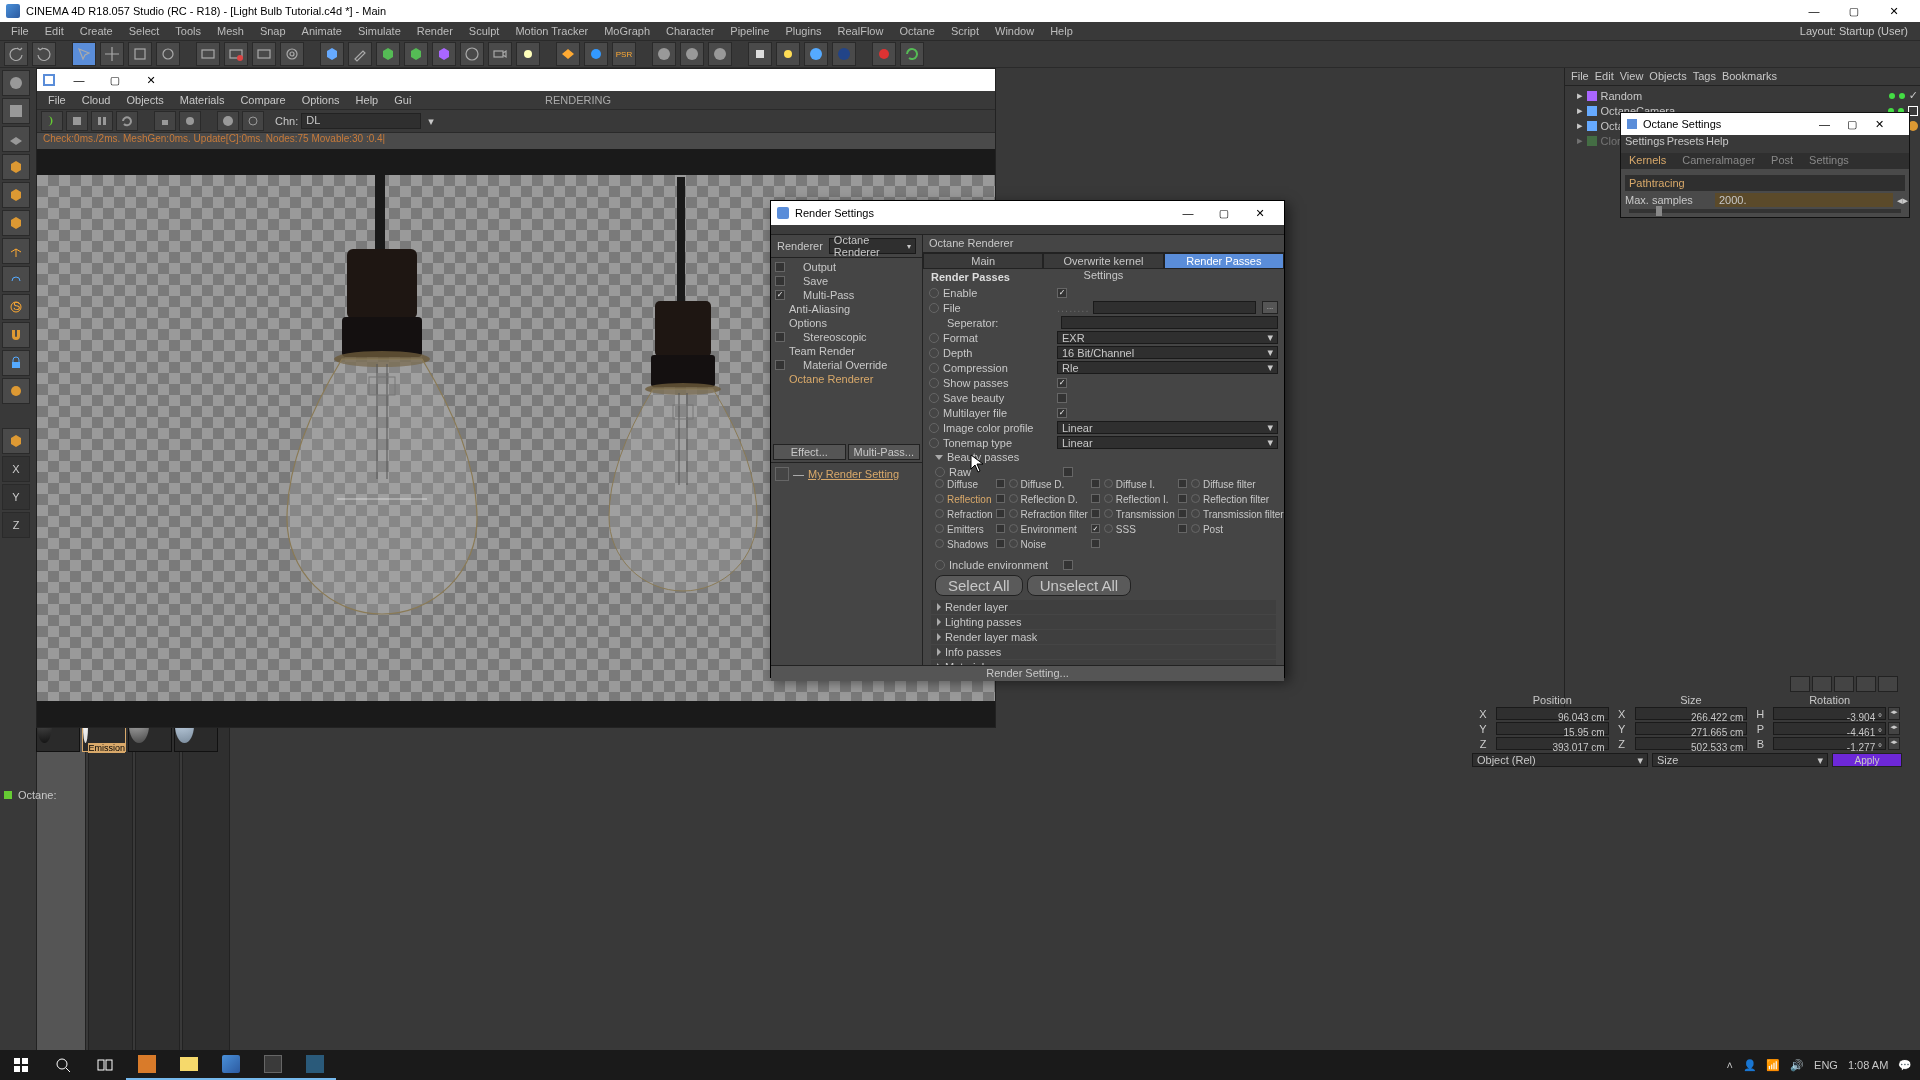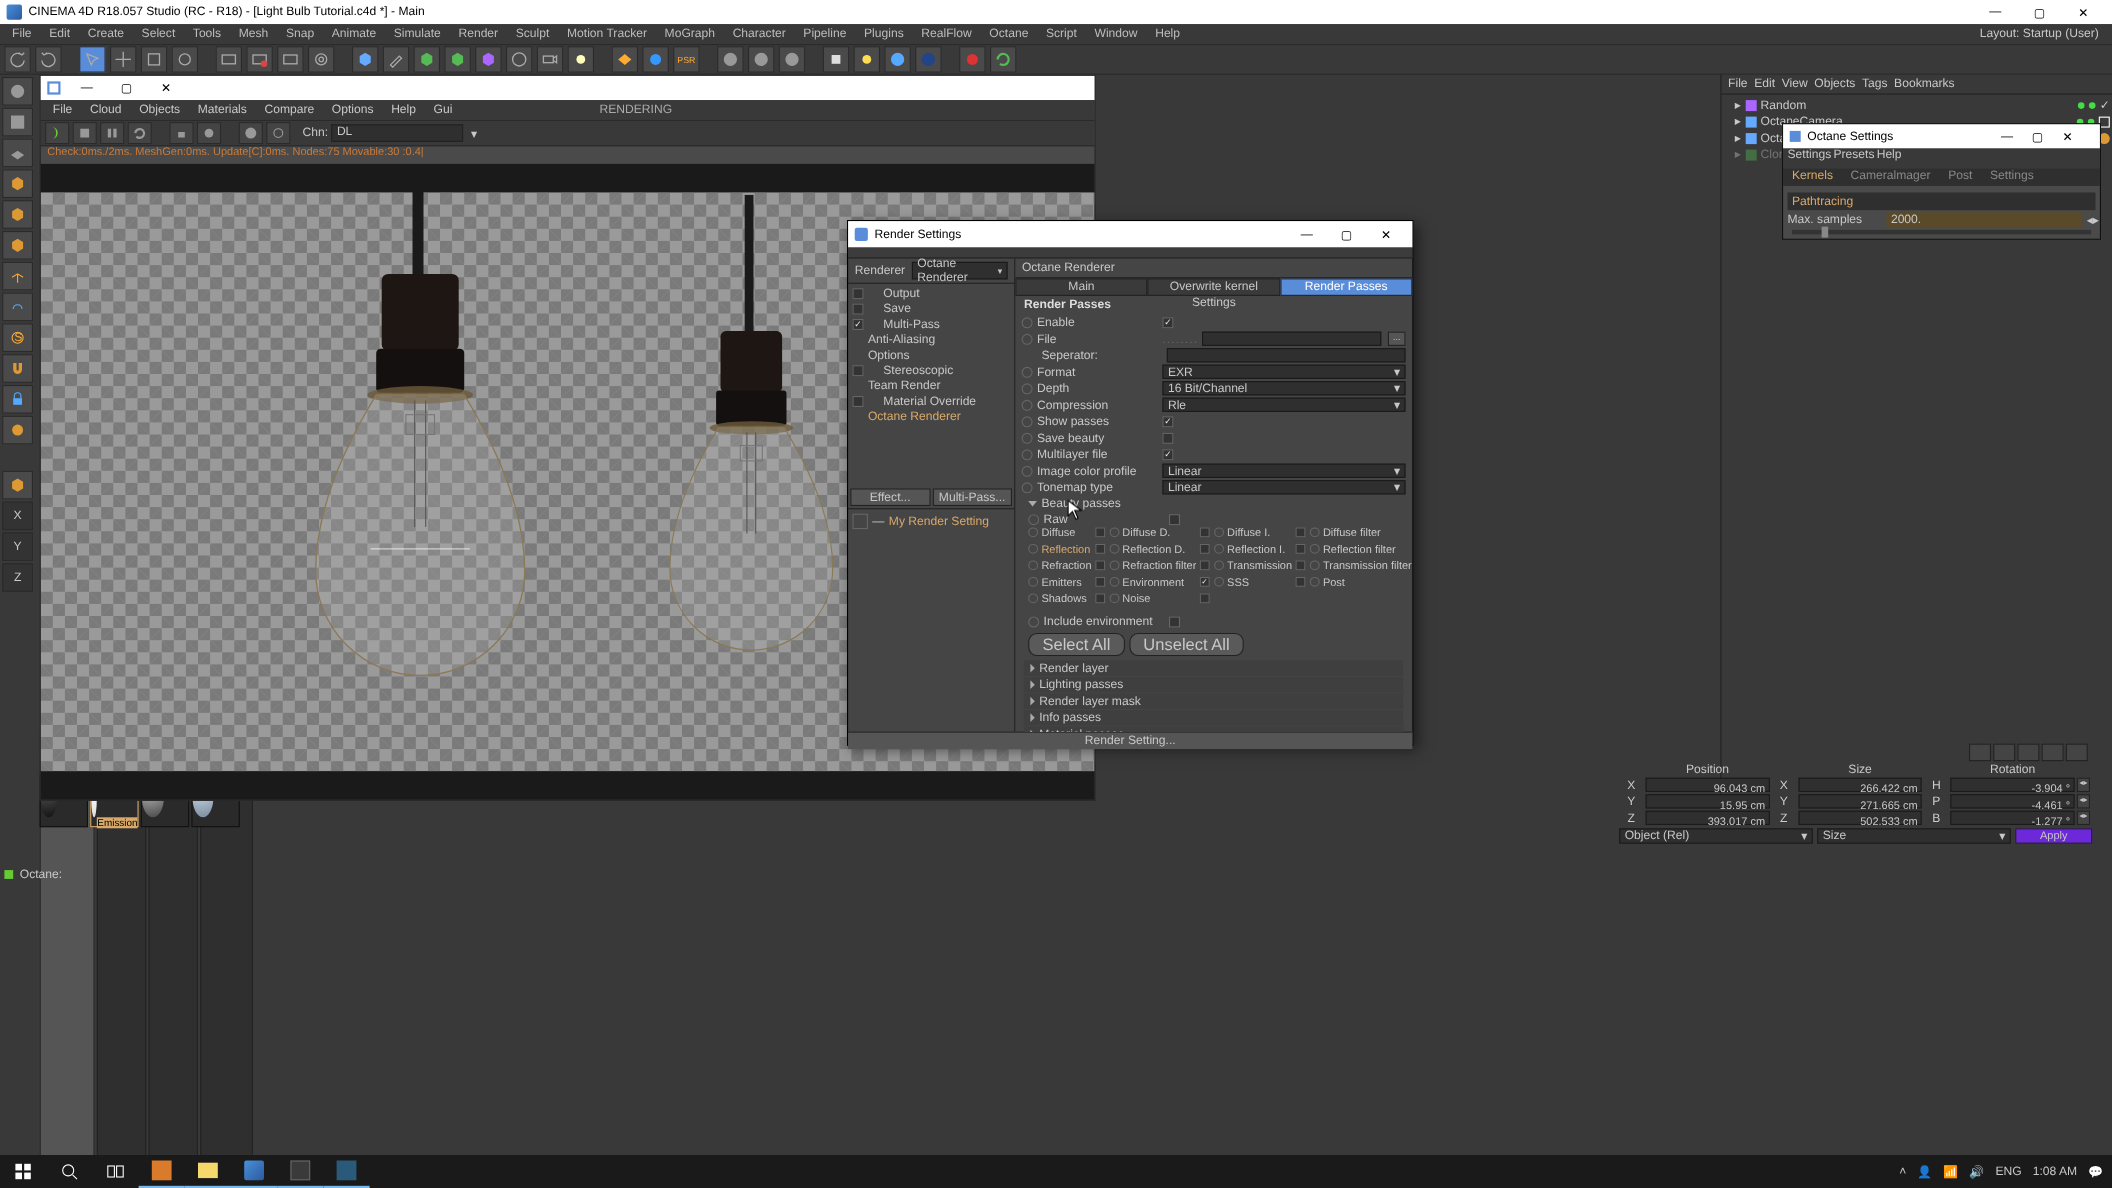--- a/index.html
+++ b/index.html
@@ -88,7 +88,7 @@
 .rs-btn{flex:1;height:16px;background:#555;border:1px solid #222;text-align:center;line-height:14px;cursor:pointer;}
 .rs-preset{display:flex;align-items:center;padding:4px;gap:4px;border-top:1px solid #222;}
 .rs-preset .ic{width:14px;height:14px;border:1px solid #666;}
-.rs-preset .pn{color:#d9a96a;}
+.rs-preset .pn{color:#d9a96a;text-decoration:underline;}
 .rs-bottom{height:16px;background:#555;border-top:1px solid #222;text-align:center;line-height:14px;}
 .rs-right{flex:1;display:flex;flex-direction:column;overflow:hidden;}
 .rs-hdr{height:18px;padding:2px 6px;border-bottom:1px solid #222;}

